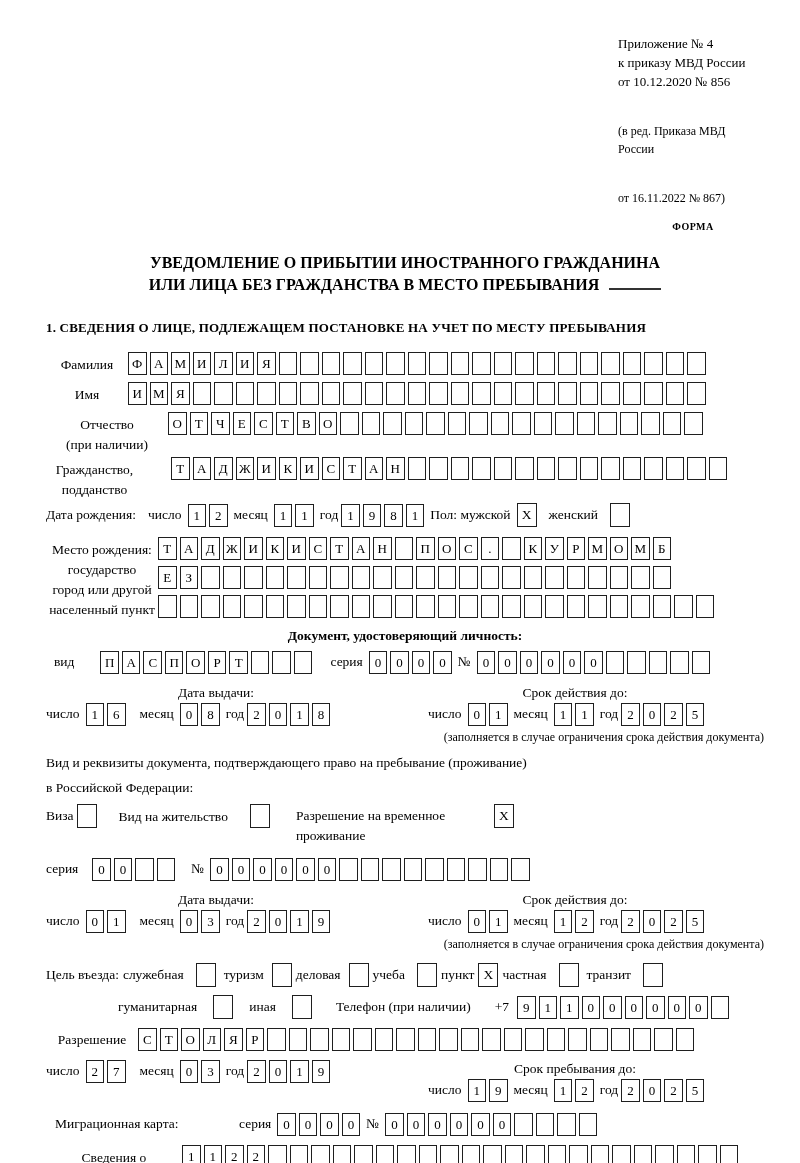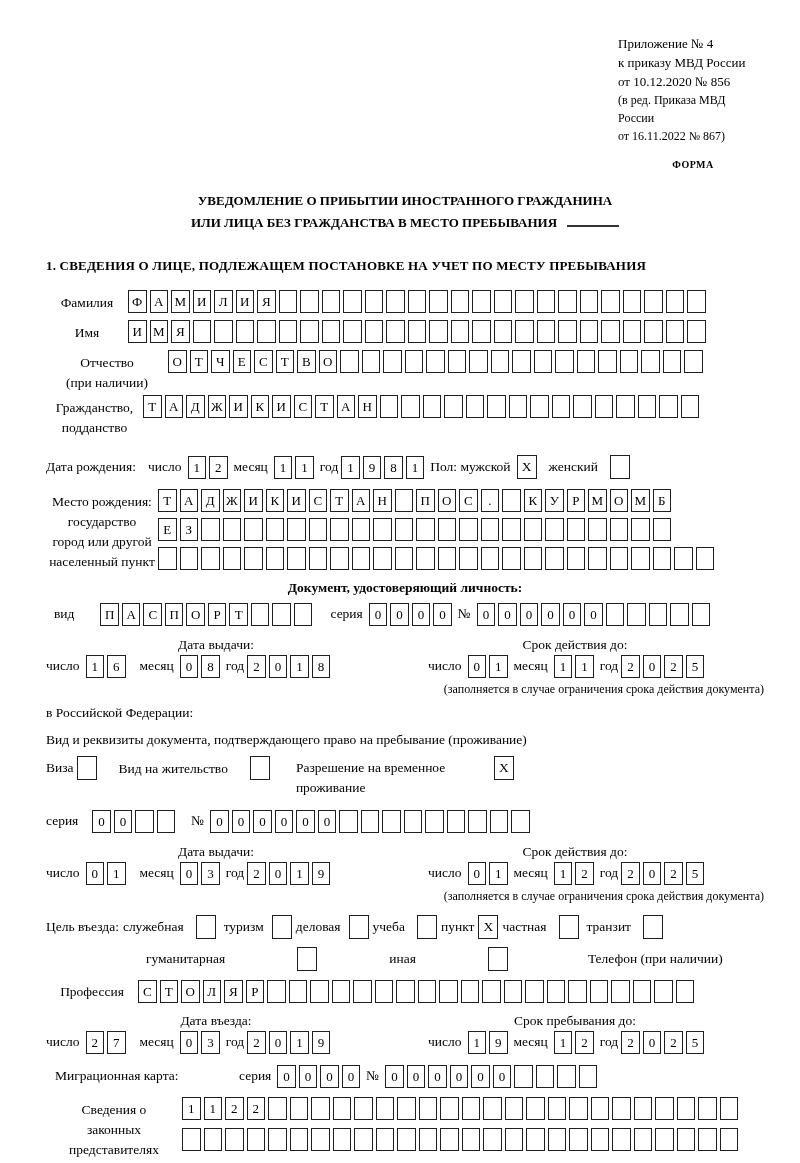--- a/index.html
+++ b/index.html
@@ -7,7 +7,7 @@
   .page{width:800px;height:1163px;box-sizing:border-box;padding:34px 36px 0 46px;position:relative;}
 
   .hdr{margin-left:572px;font-size:13px;line-height:19px;}
-  .hdr .sub{font-size:12px;line-height:18px;}
+  .hdr .sub{font-size:12px;line-height:18px;margin-top:31px;}
   .form-label{margin-left:572px;text-align:center;width:150px;font-weight:bold;font-size:10px;margin-top:14px;letter-spacing:.5px;}
 
   .title{margin-top:20px;text-align:center;font-weight:bold;font-size:13px;line-height:22px;}

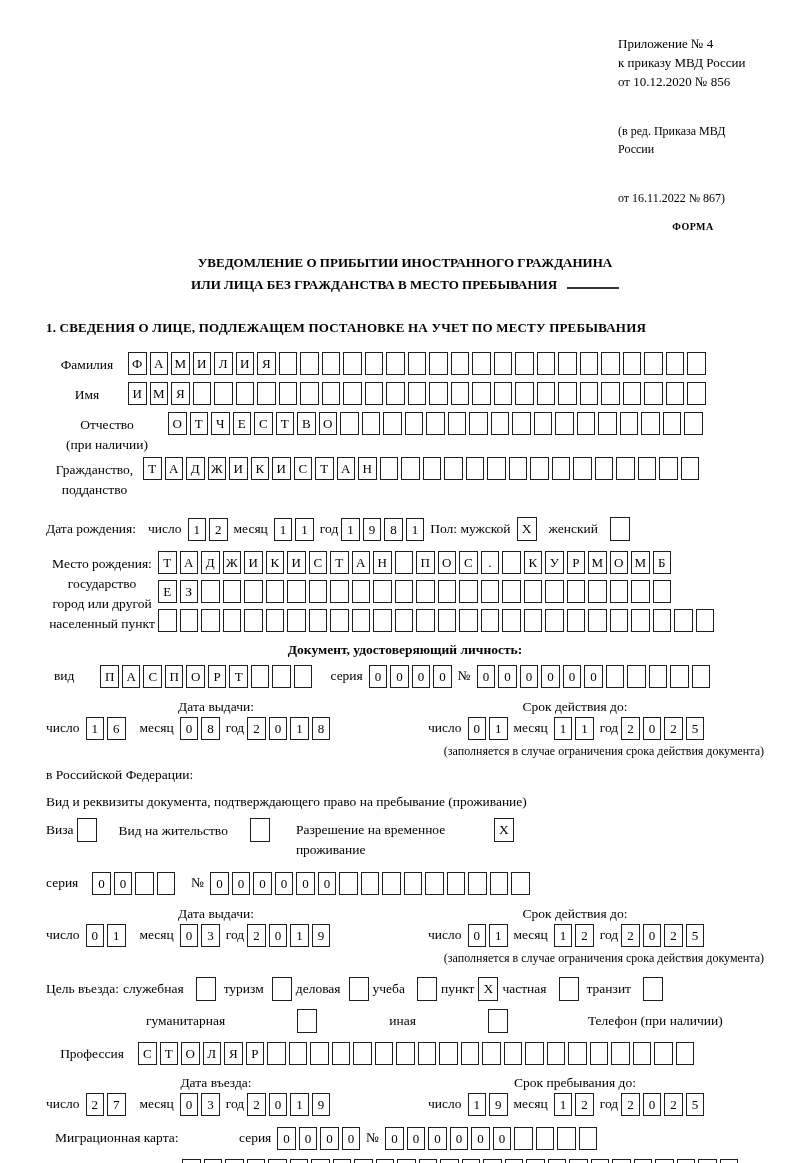--- a/index.html
+++ b/index.html
@@ -10,7 +10,7 @@
   .hdr .sub{font-size:12px;line-height:18px;margin-top:31px;}
   .form-label{margin-left:572px;text-align:center;width:150px;font-weight:bold;font-size:10px;margin-top:14px;letter-spacing:.5px;}
 
-  .title{margin-top:20px;text-align:center;font-weight:bold;font-size:13px;line-height:22px;}
+  .title{margin-top:20px;text-align:center;font-weight:bold;font-size:16px;line-height:22px;}
   .title-underline{display:inline-block;width:52px;border-bottom:2px solid #333;height:2px;margin-left:10px;vertical-align:baseline;}
   .section-heading{margin-top:24px;font-weight:bold;font-size:13px;letter-spacing:.2px;}
 

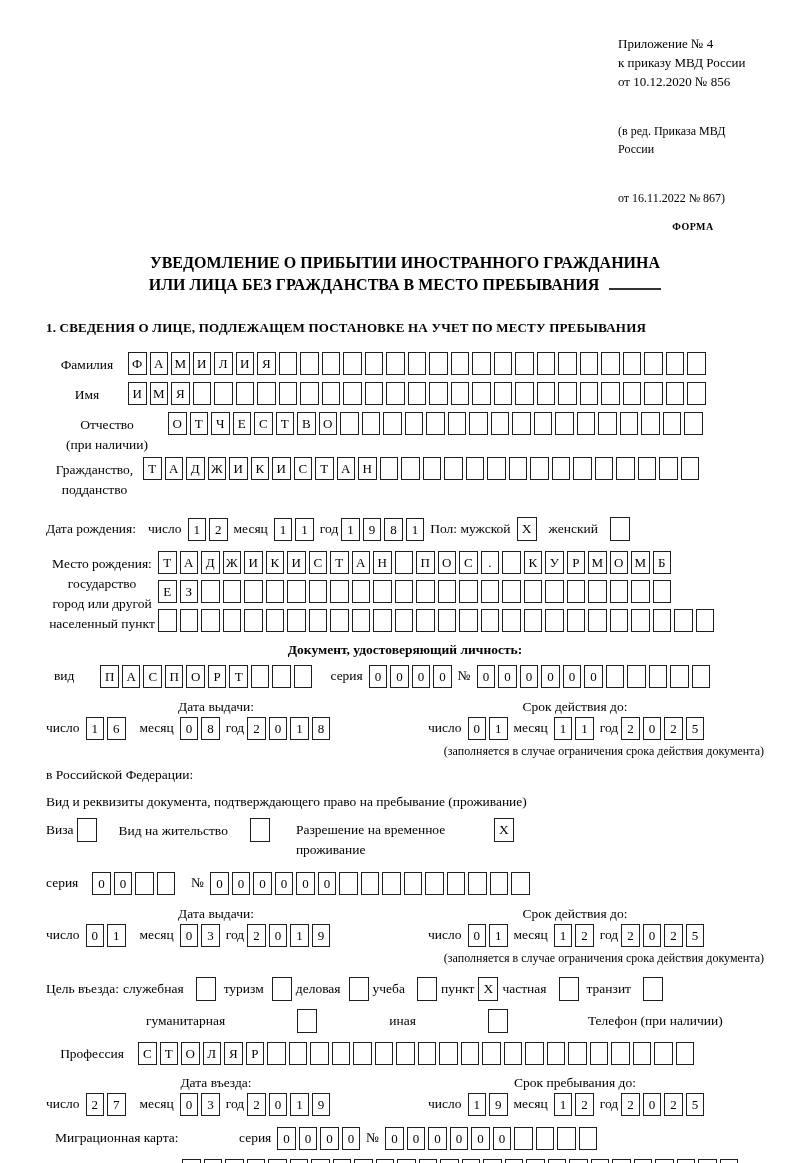--- a/index.html
+++ b/index.html
@@ -163,7 +163,7 @@
       </div>
   </div>
 
-  <div class="frow" style="margin-top:2px;">
+  <div class="frow" style="margin-top:2px;gap:28px;">
     <div class="flabel w97">
       <div>Гражданство,</div>
       <div class="sublabel">подданство</div>

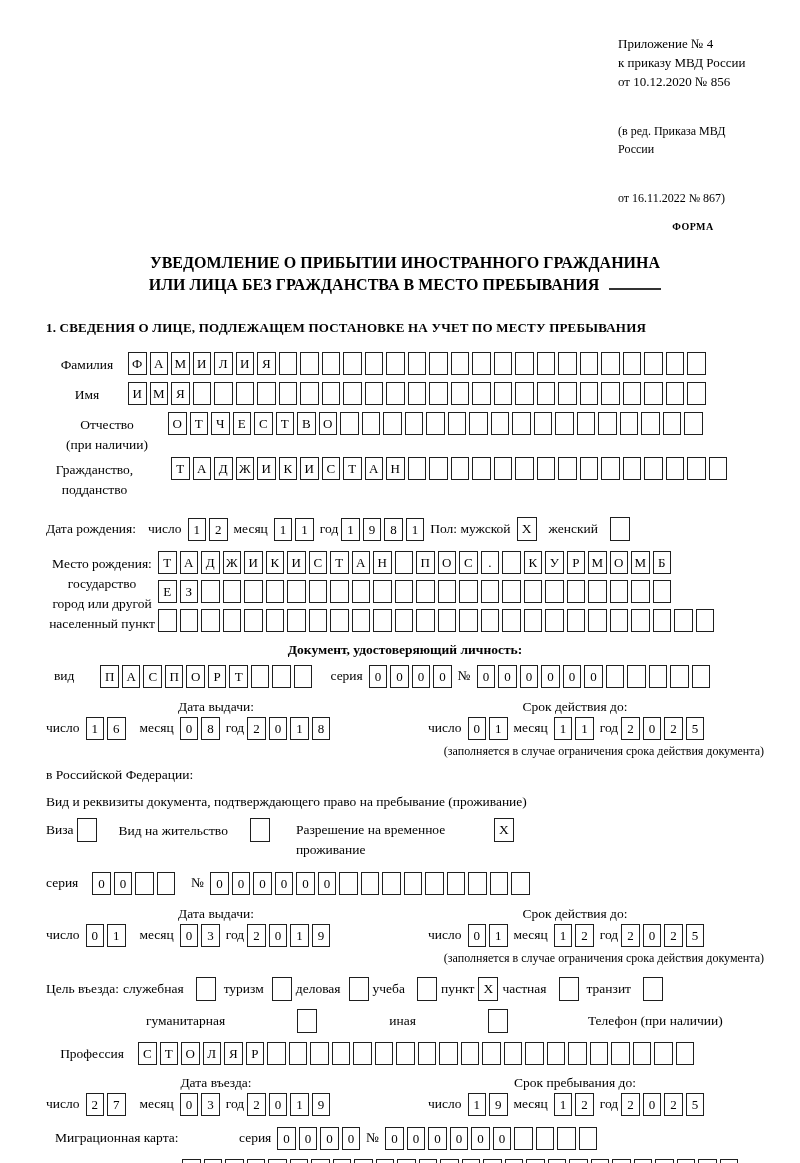--- a/index.html
+++ b/index.html
@@ -198,7 +198,7 @@
       </div>
   </div>
 
-  <div class="frow" style="align-items:center;margin-top:16px;">
+  <div class="frow" style="align-items:center;margin-top:2px;">
     <span class="inline-lbl" style="padding-left:0;">Дата рождения:</span>
     <span class="inline-lbl">число</span>
     <div class="cells">

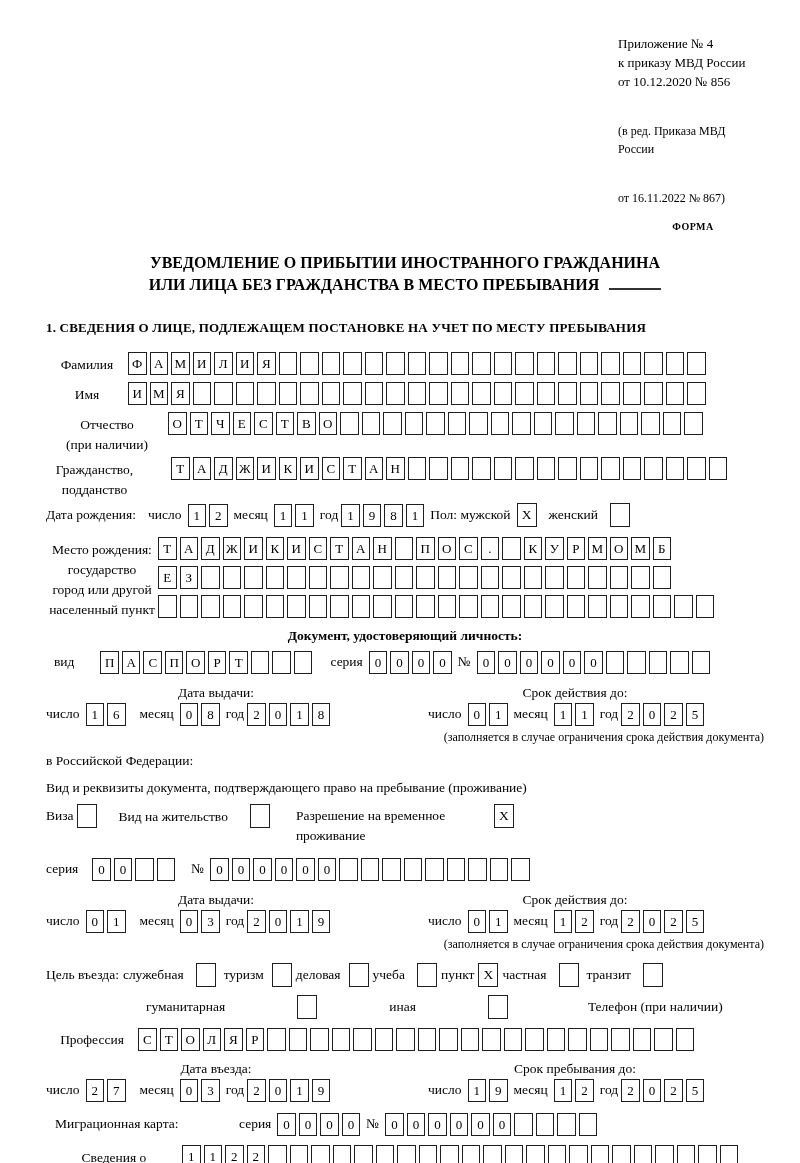--- a/index.html
+++ b/index.html
@@ -401,8 +401,8 @@
     </div>
   </div>
 
+  <div class="plain" style="margin-top:6px;">Вид и реквизиты документа, подтверждающего право на пребывание (проживание)</div>
   <div class="plain" style="margin-top:4px;">в Российской Федерации:</div>
-  <div class="plain" style="margin-top:6px;">Вид и реквизиты документа, подтверждающего право на пребывание (проживание)</div>
 
   <div class="optrow">
     <div class="opt">

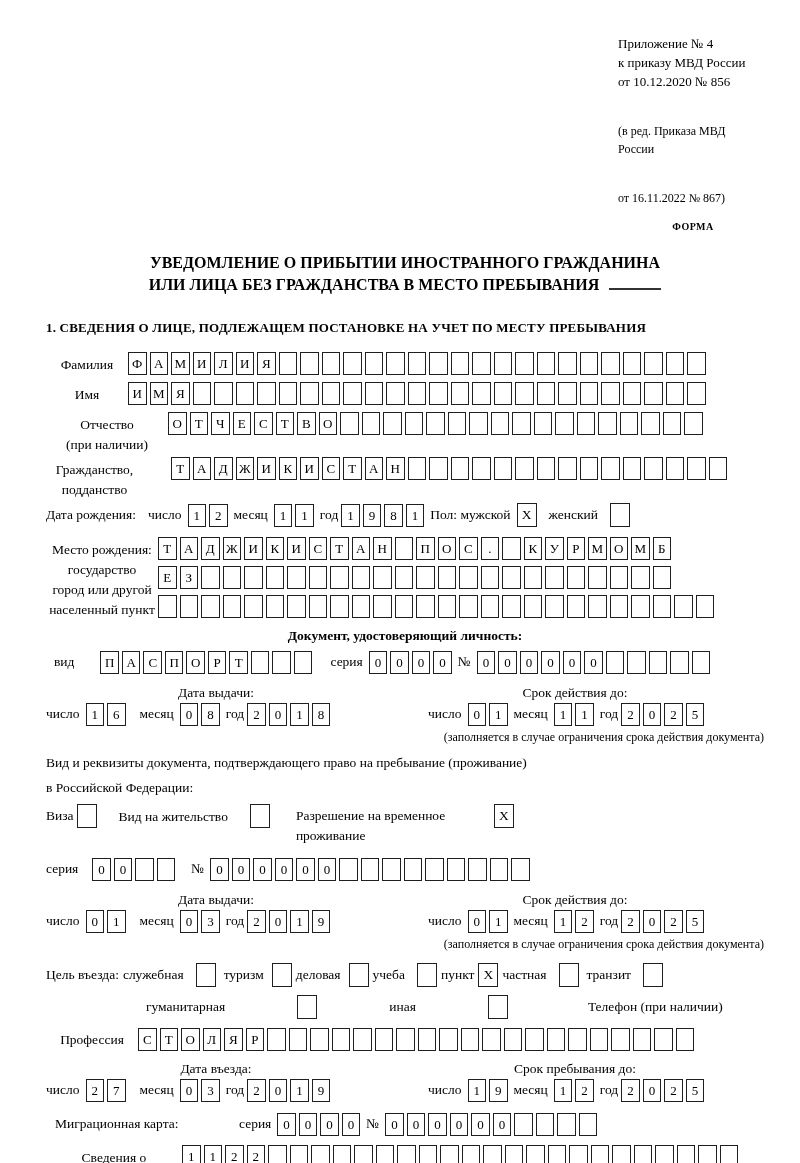--- a/index.html
+++ b/index.html
@@ -527,7 +527,7 @@
     <span class="checkbox"></span>
   </div>
 
-  <div class="purpose-row" style="margin-top:8px;gap:28px;">
+  <div class="purpose-row" style="margin-top:8px;">
     <span style="width:72px;flex:none;"></span>
     <span class="plabel">гуманитарная</span>
       <span class="gap16"></span>

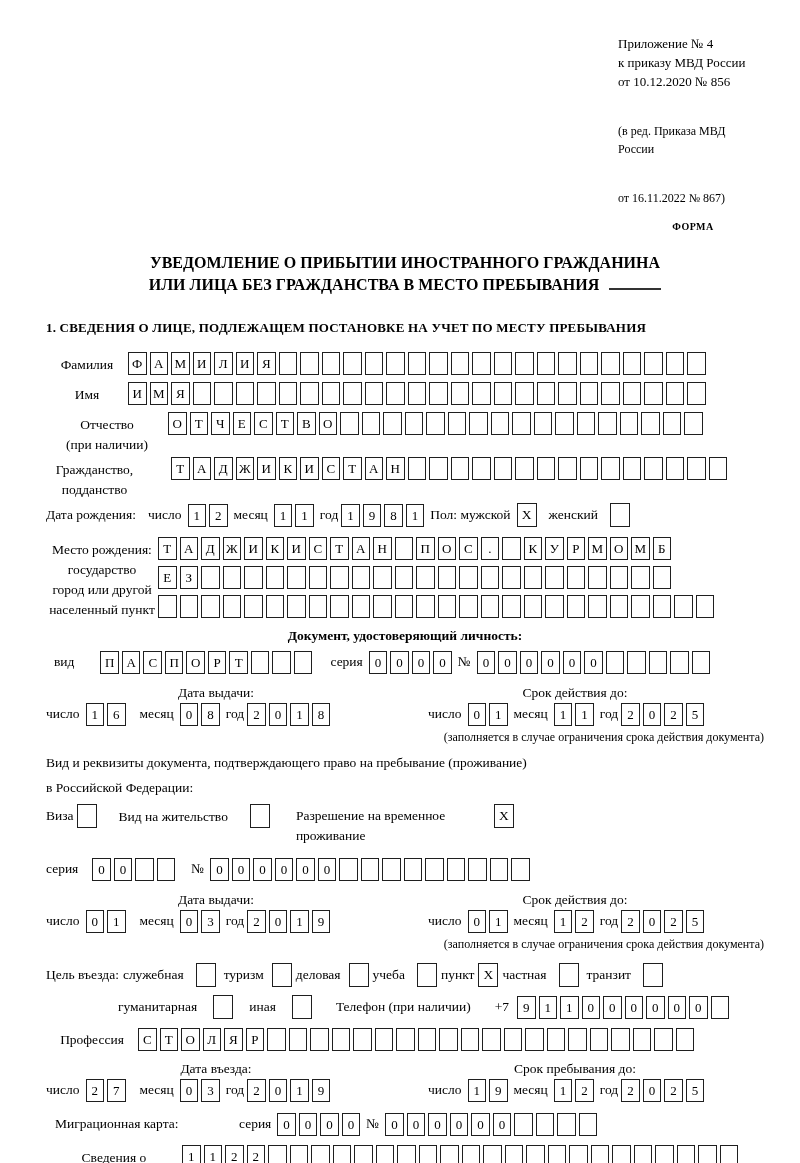--- a/index.html
+++ b/index.html
@@ -556,7 +556,7 @@
   </div>
 
   <div class="frow" style="align-items:center;margin-top:9px;">
-    <div class="flabel" style="width:92px;padding-top:0;">Профессия</div>
+    <div class="flabel" style="width:92px;padding-top:0;">Разрешение</div>
     <div class="cells">
         <span class="cell">С</span>
         <span class="cell">Т</span>

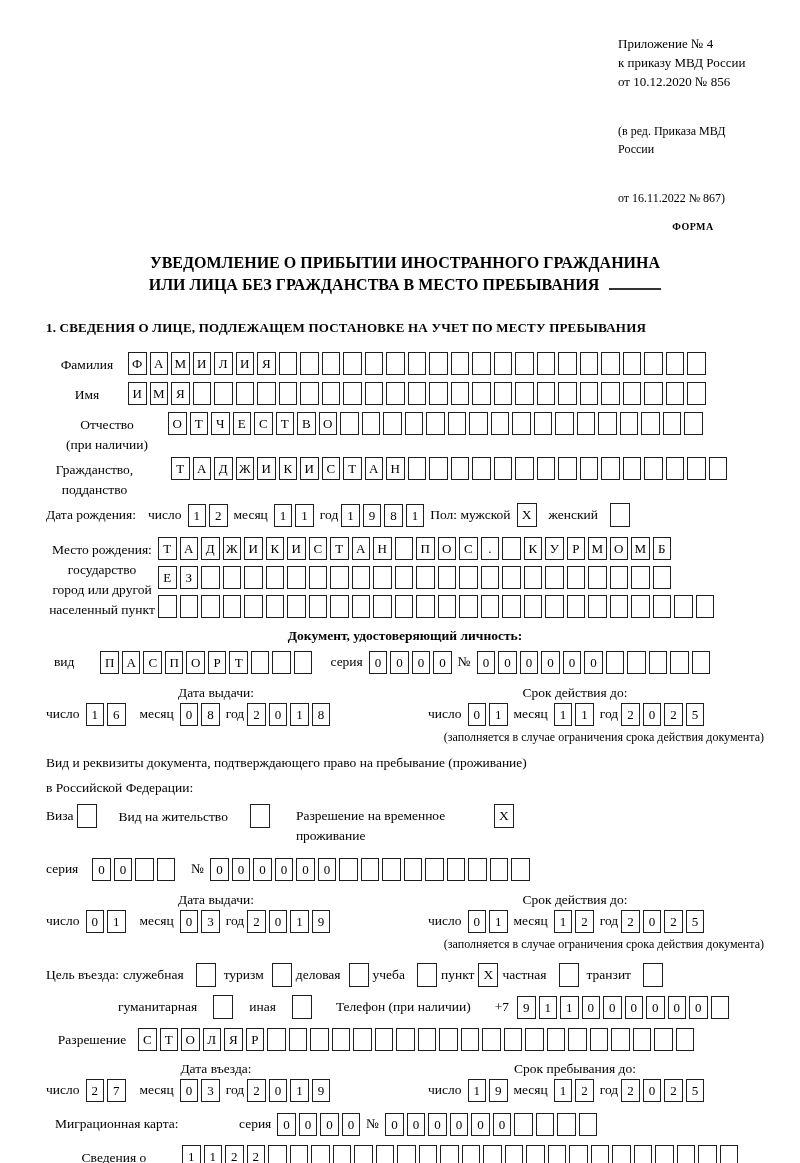--- a/index.html
+++ b/index.html
@@ -589,7 +589,6 @@
 
   <div class="daterow">
     <div class="datecol" style="width:340px;">
-      <div class="dtitle">Дата въезда:</div>
       <div class="dgroup">
         <span class="inline-lbl" style="padding-left:0;">число</span>
         <div class="cells">

